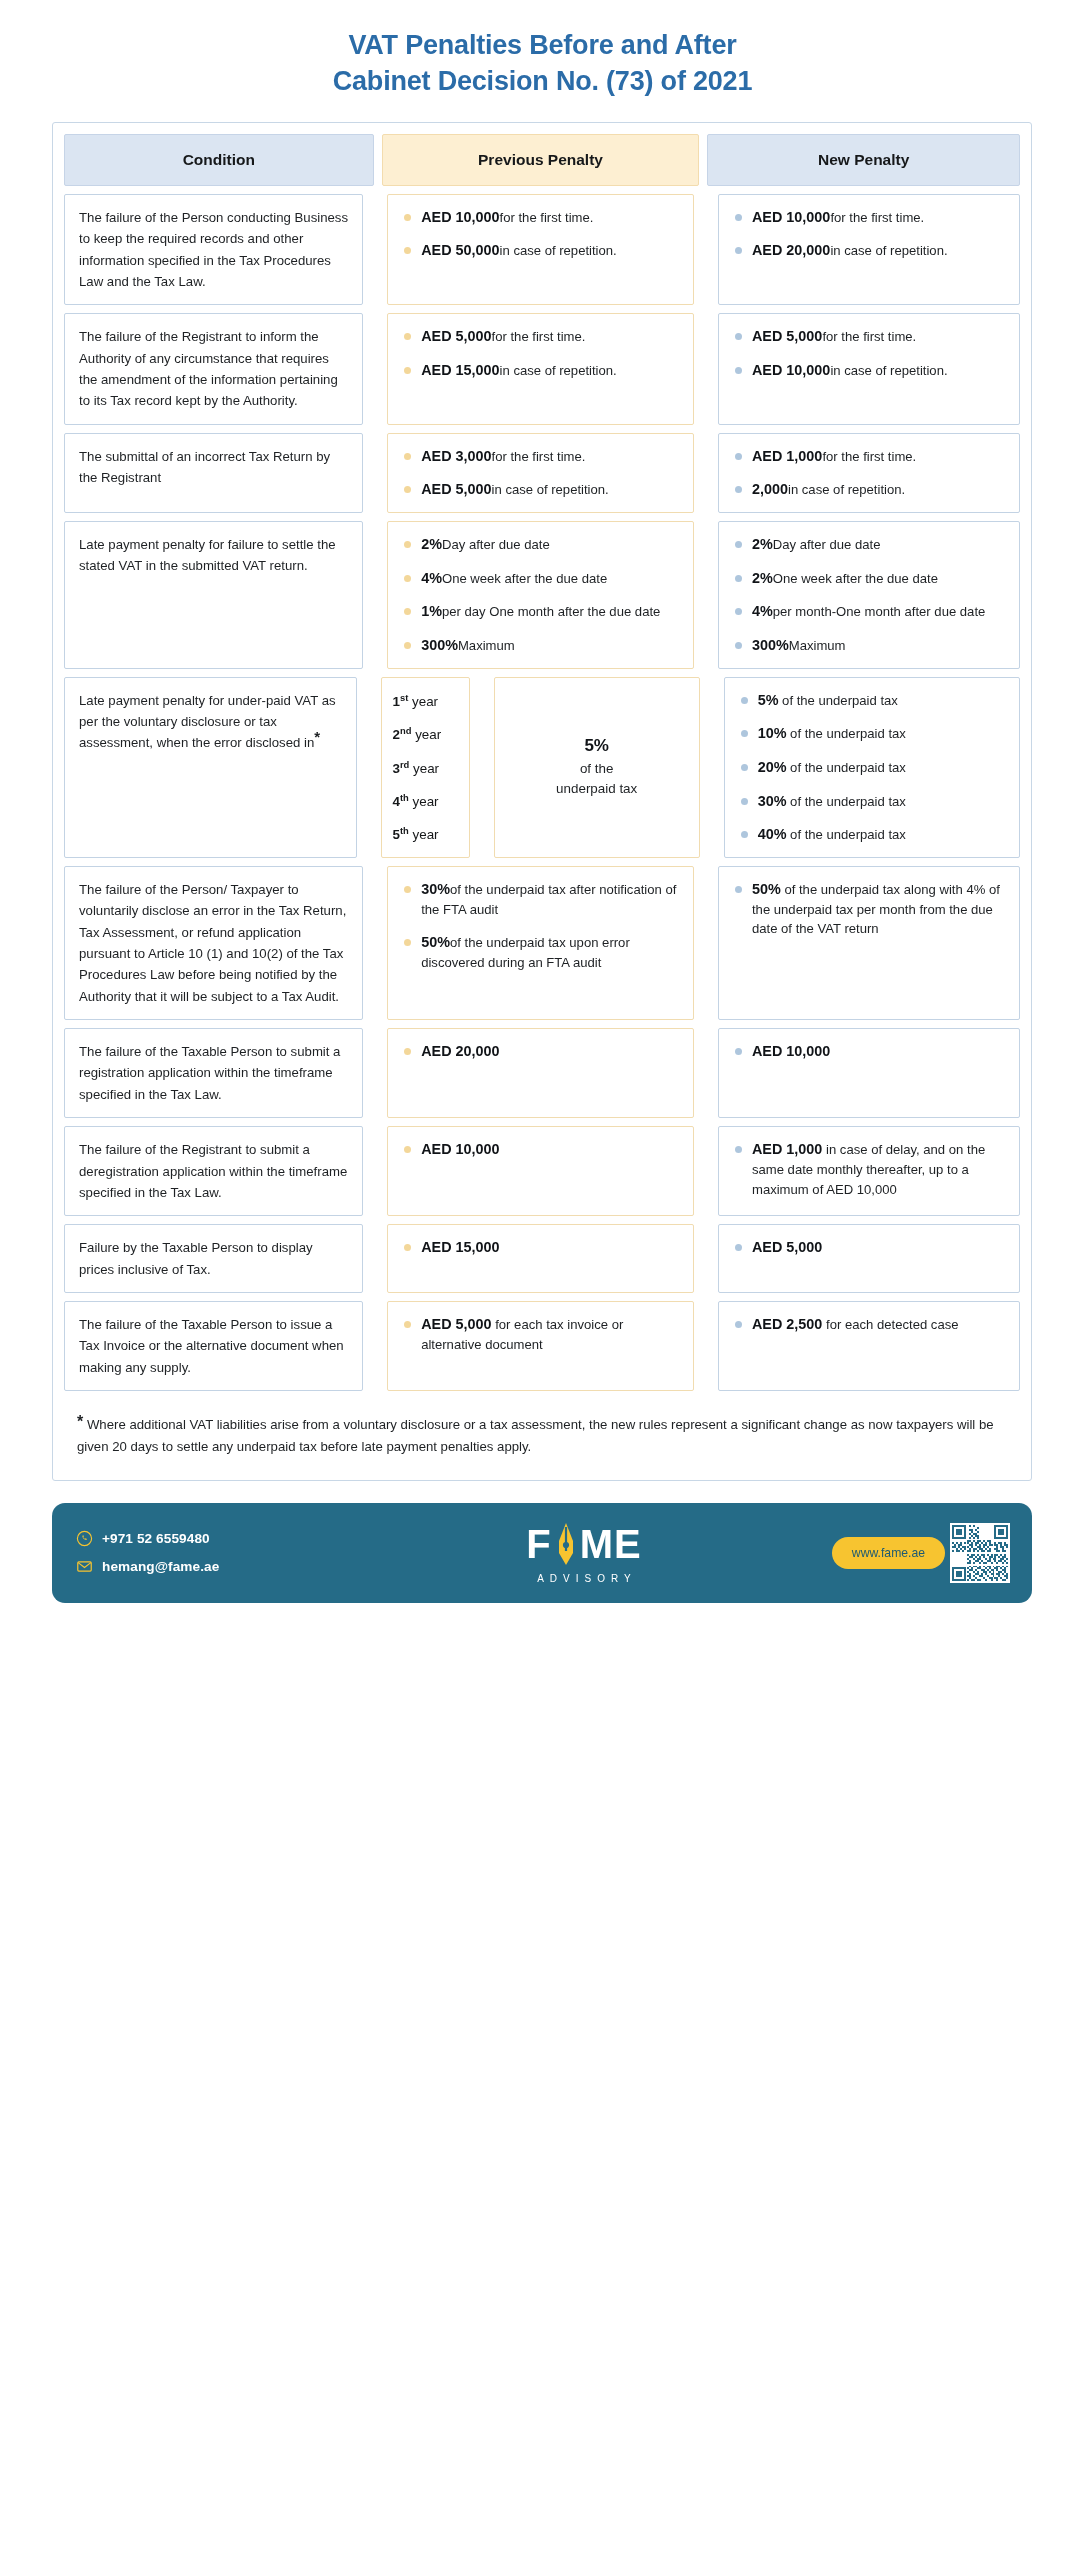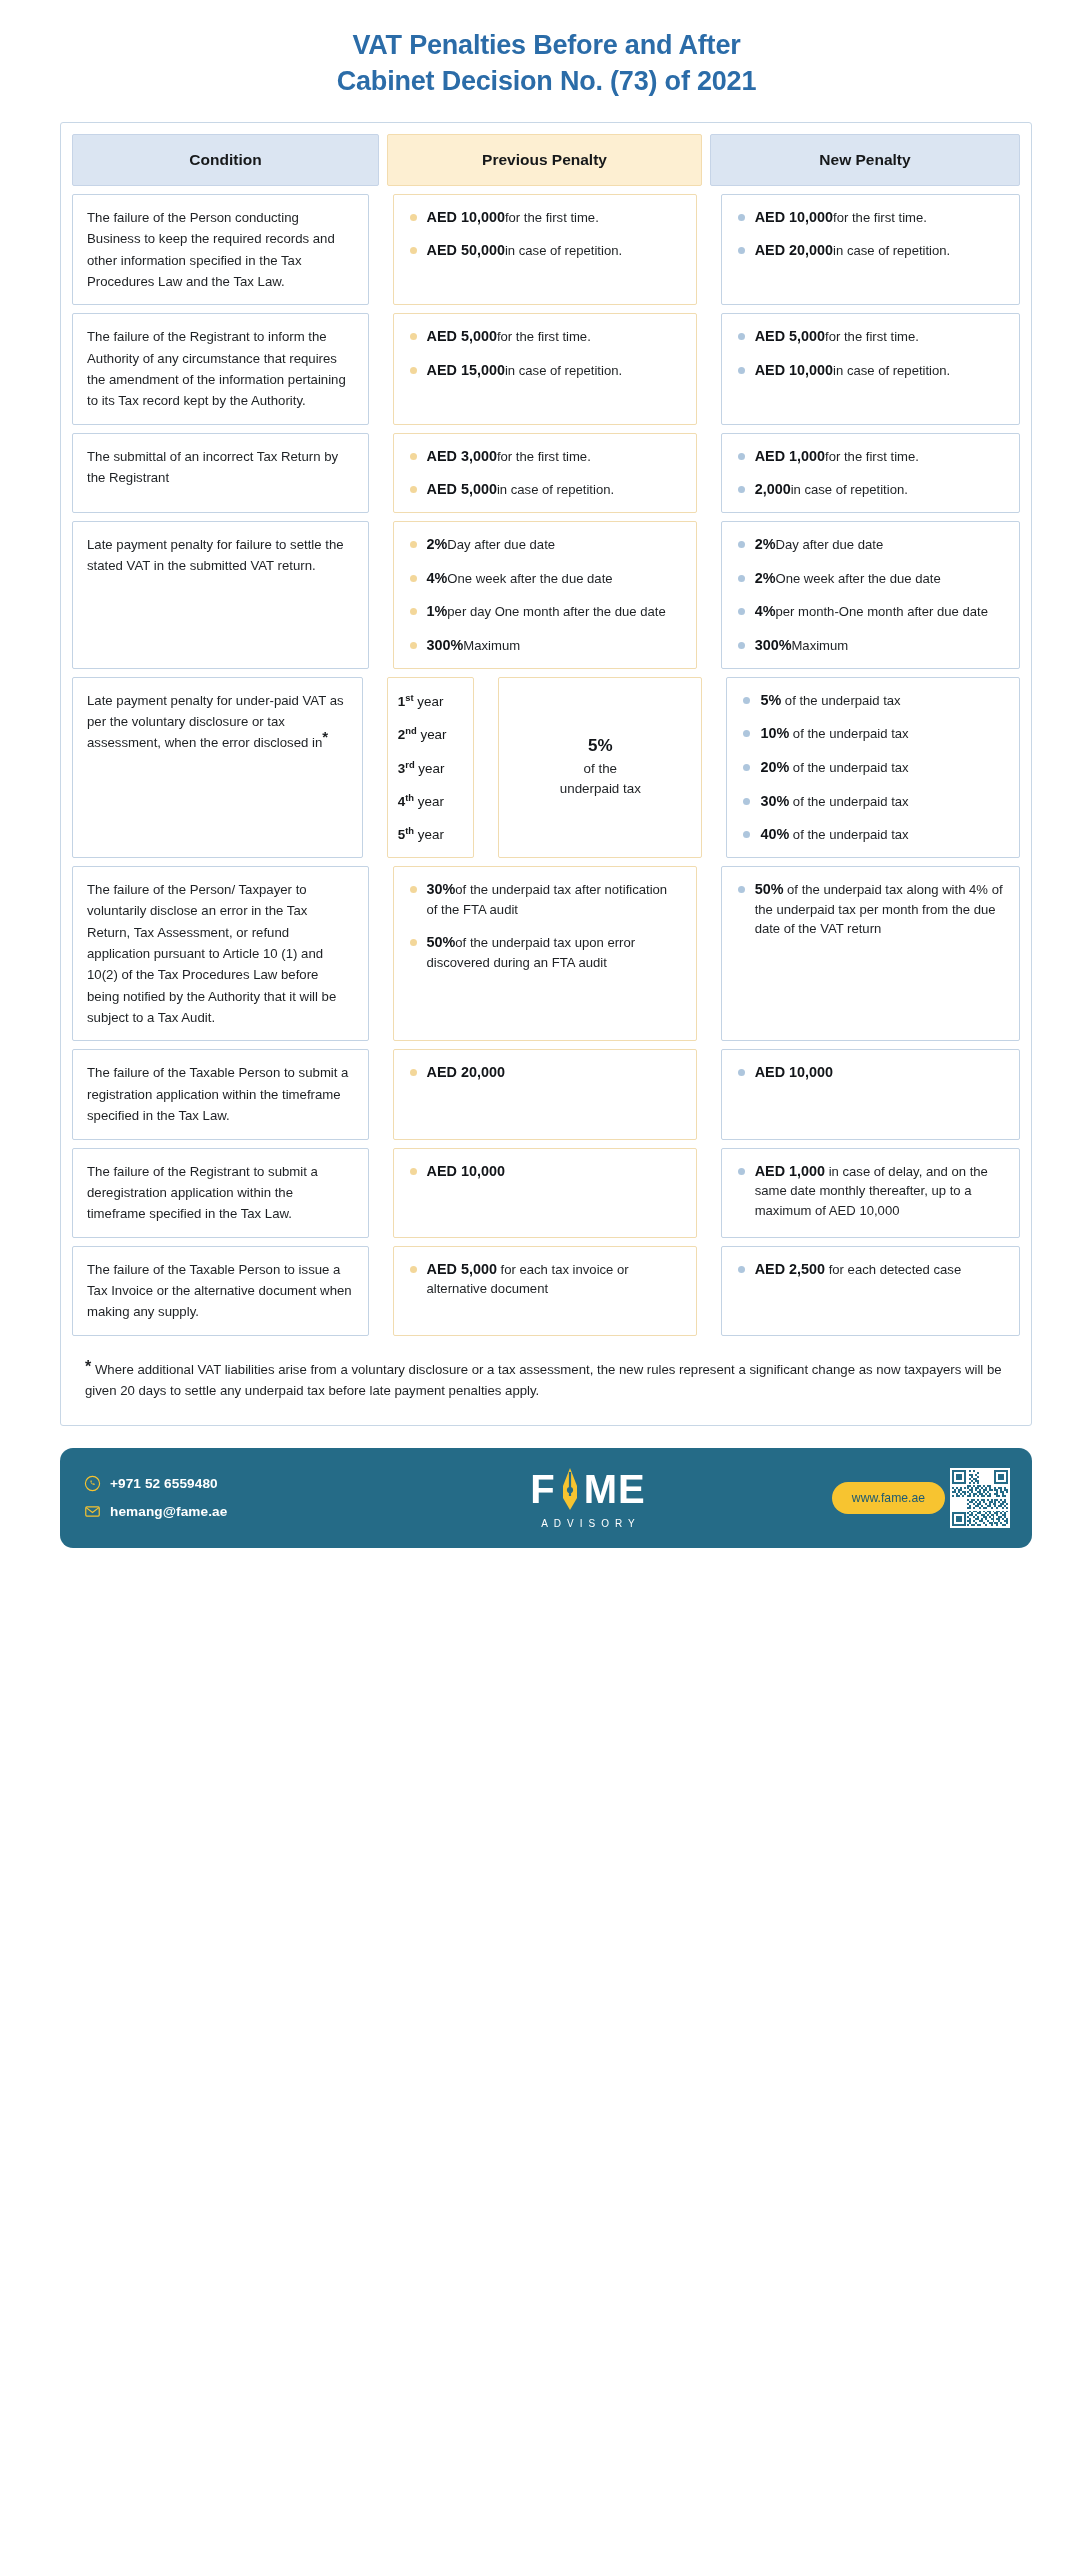--- a/index.html
+++ b/index.html
@@ -11,7 +11,7 @@
   }
   body { padding: 0; }
 
-  .page { width: 1085px; min-height: 2560px; position: relative; background:#fff;padding-left:8px; }
+  .page { width: 1085px; min-height: 2560px; position: relative; background:#fff; }
 
   
   .title-block {

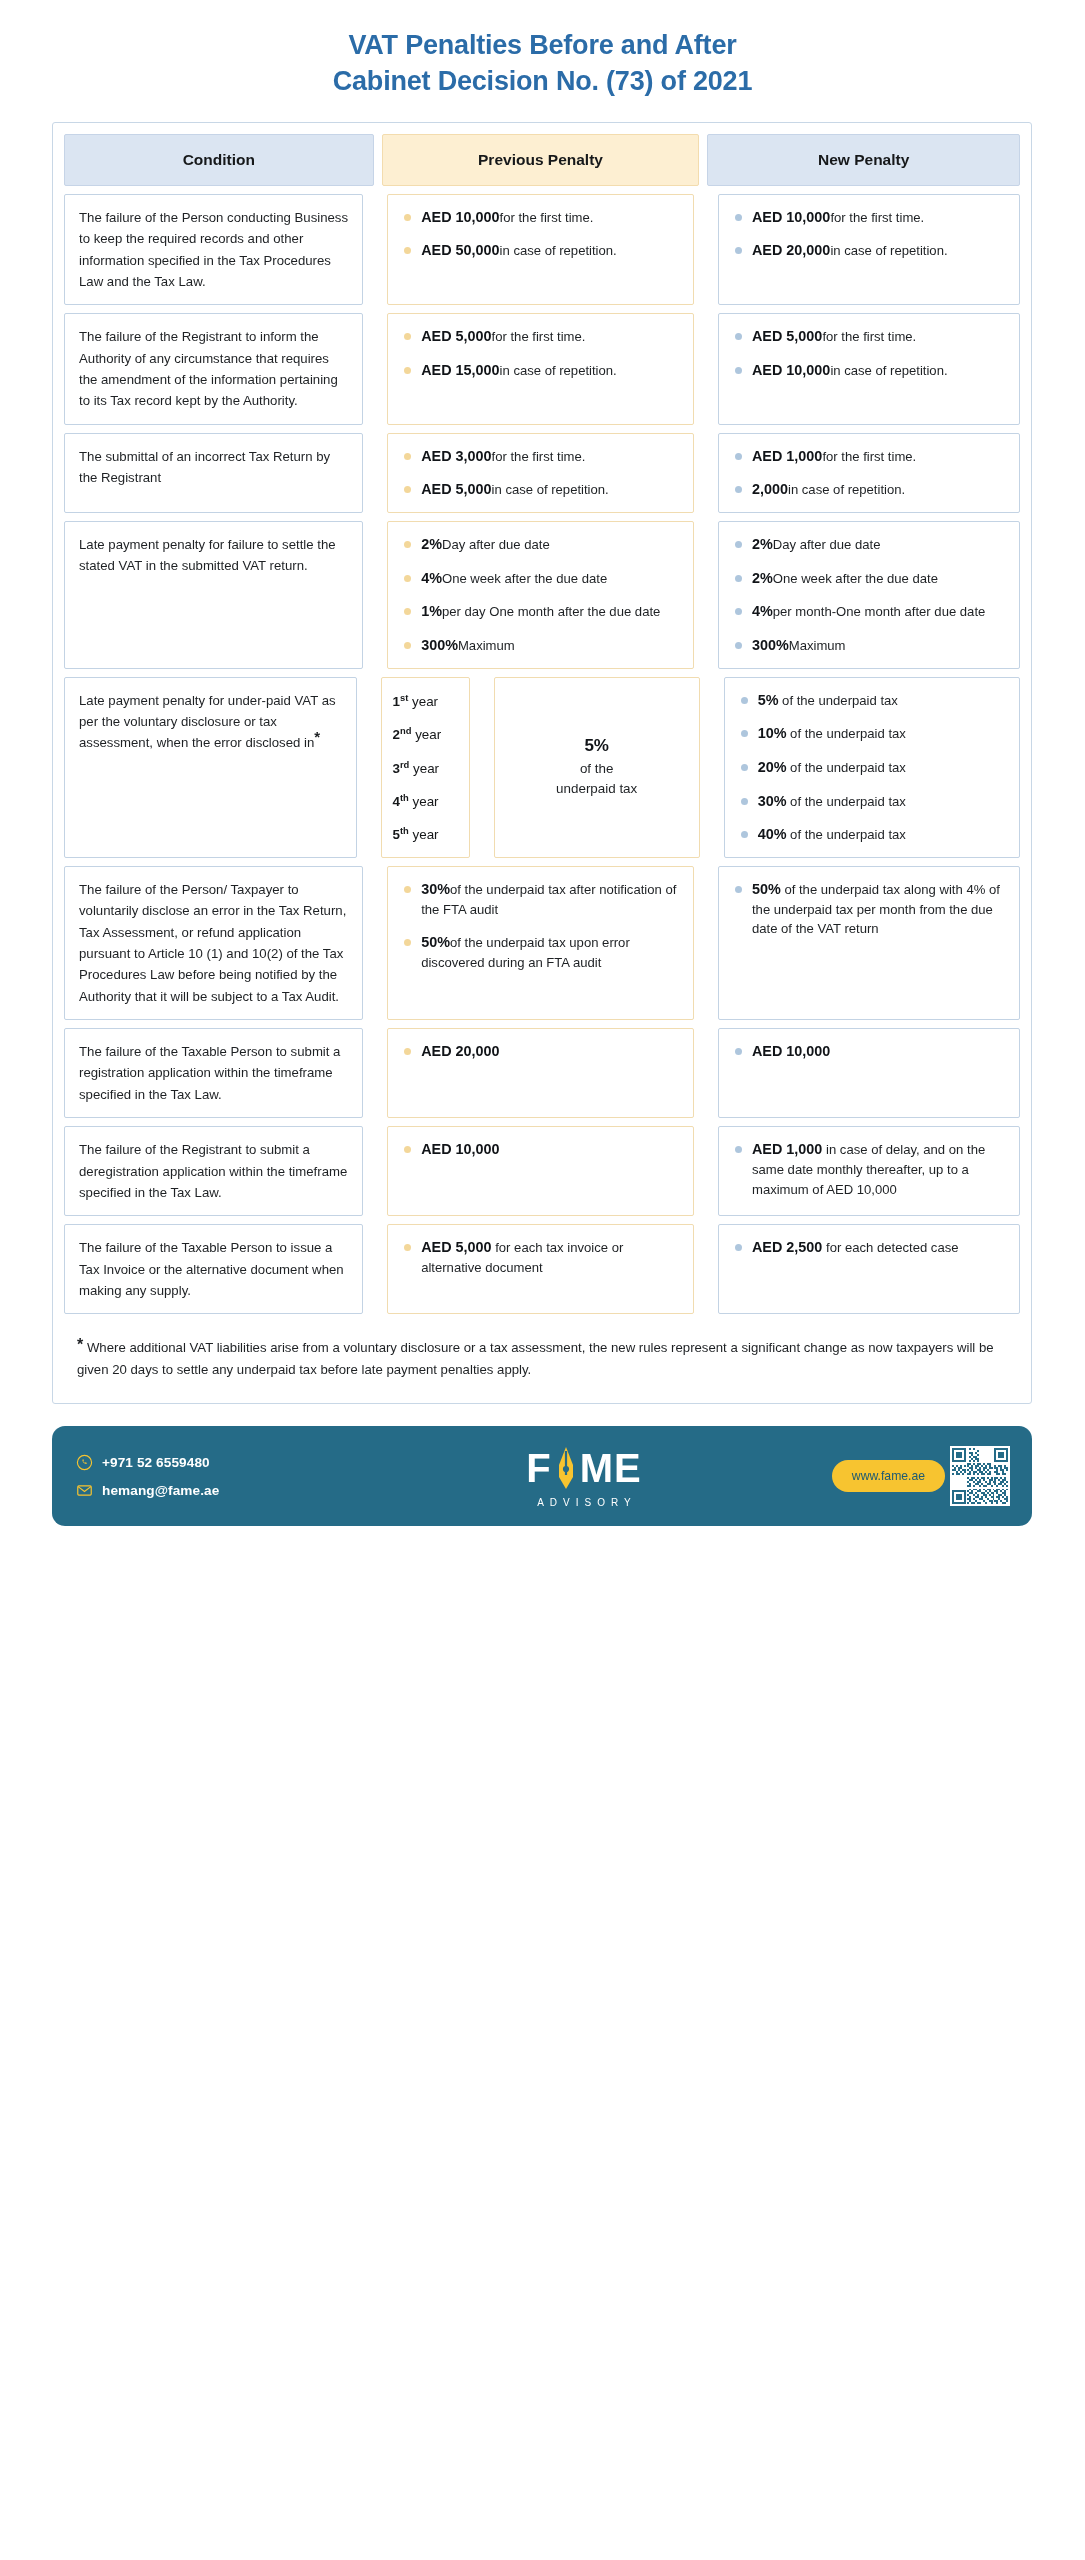--- a/index.html
+++ b/index.html
@@ -333,6 +333,21 @@
           <div class="cell newp">
             <ul class="blist">
               <li class="inline-li"><span class="amt">AED 1,000</span><span class="sub"> in case of delay, and on the same date monthly thereafter, up to a maximum of AED 10,000</span></li>
+            </ul>
+          </div>
+        </div>
+        <div class="trow">
+          <div class="cell cond">
+            <div class="cond-text">Failure by the Taxable Person to display prices inclusive of Tax.</div>
+          </div>
+          <div class="cell prev">
+            <ul class="blist">
+              <li><span class="amt">AED 15,000</span></li>
+            </ul>
+          </div>
+          <div class="cell newp">
+            <ul class="blist">
+              <li><span class="amt">AED 5,000</span></li>
             </ul>
           </div>
         </div>

